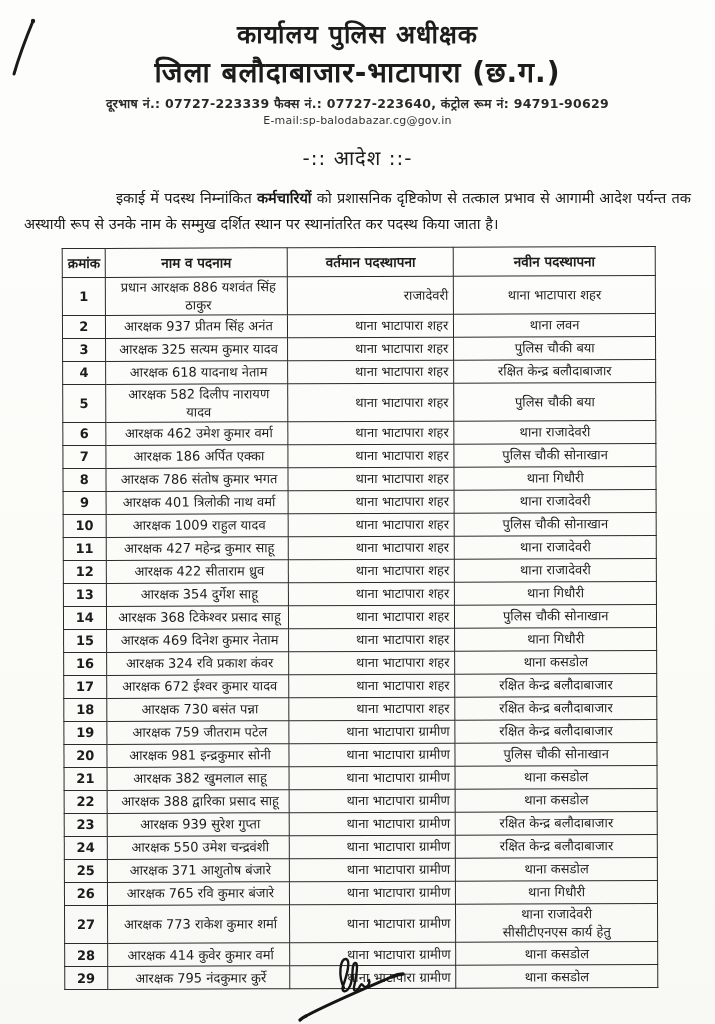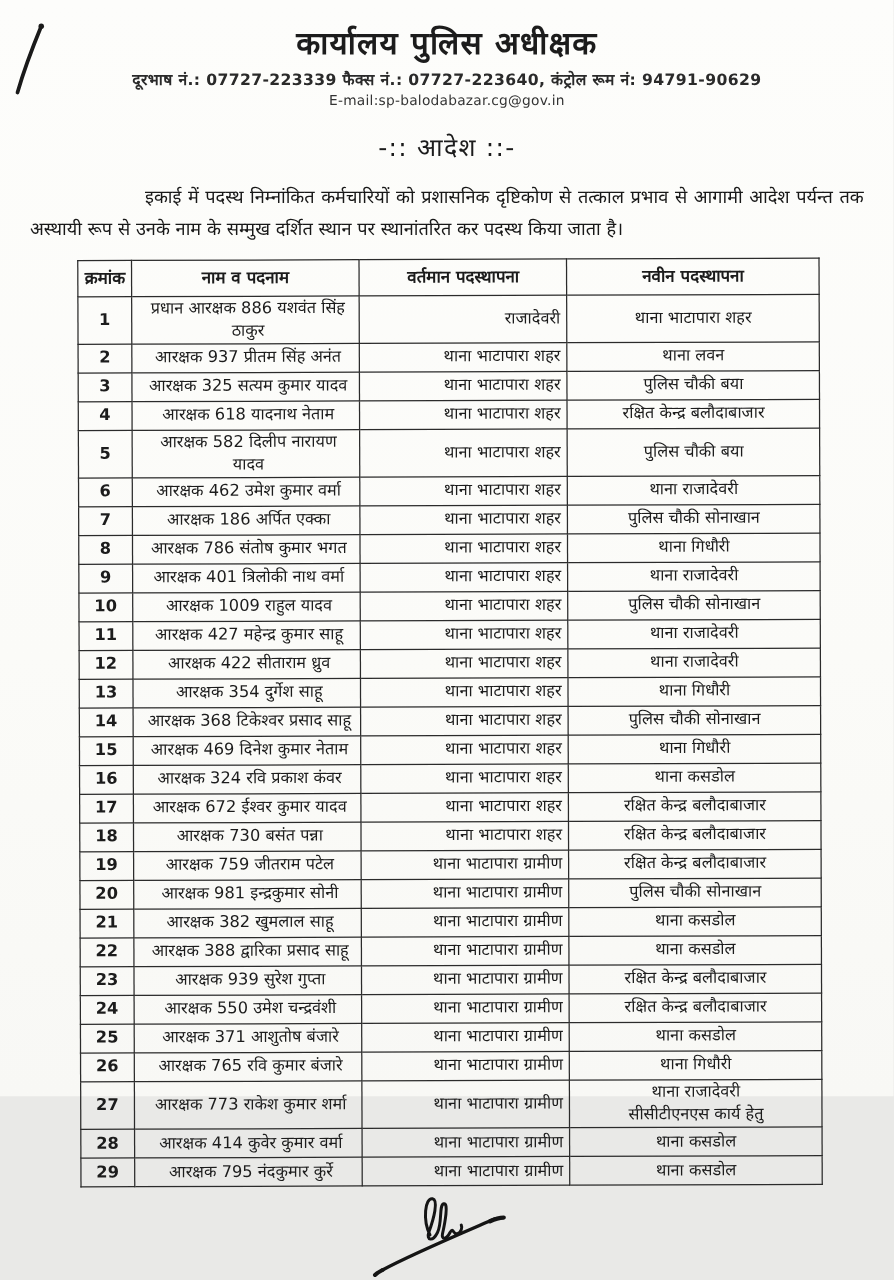--- a/index.html
+++ b/index.html
@@ -14,7 +14,7 @@
   }
   .page {
     position: relative;
-    width: 715px; height: 877px;
+    width: 715px; height: 1024px;
     background: linear-gradient(180deg, #fdfdfb 0%, #fbfbf8 60%, #f8f8f5 100%);
     padding-top: 12px;
   }

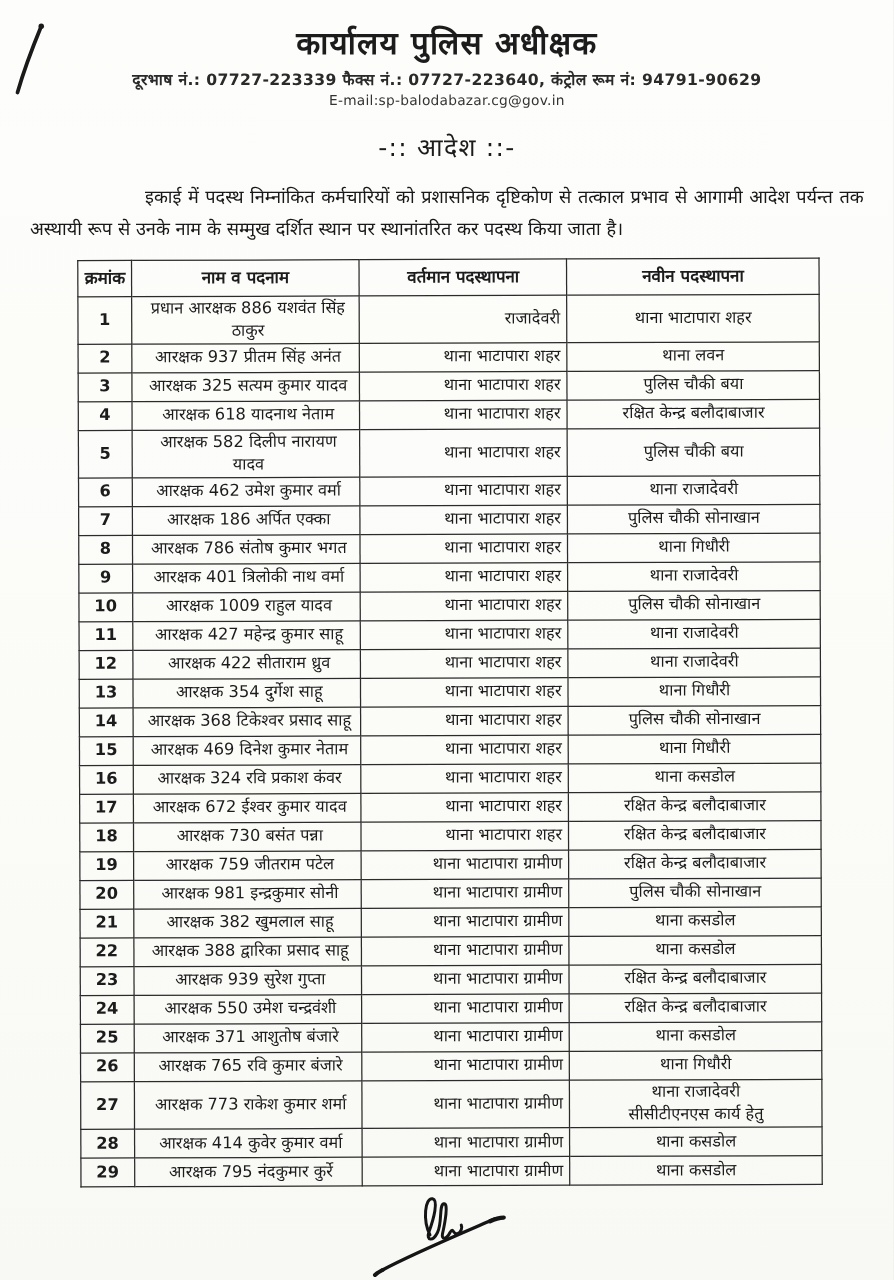--- a/index.html
+++ b/index.html
@@ -105,6 +105,7 @@
 
   <div class="letterhead">
     <div class="office-line1">कार्यालय पुलिस अधीक्षक</div>
+    <div class="office-line2">जिला बलौदाबाजार-भाटापारा (छ.ग.)</div>
     <div class="contact-line">दूरभाष नं.: 07727-223339 फैक्स नं.: 07727-223640, कंट्रोल रूम नं: 94791-90629</div>
     <div class="email-line">E-mail:sp-balodabazar.cg@gov.in</div>
   </div>

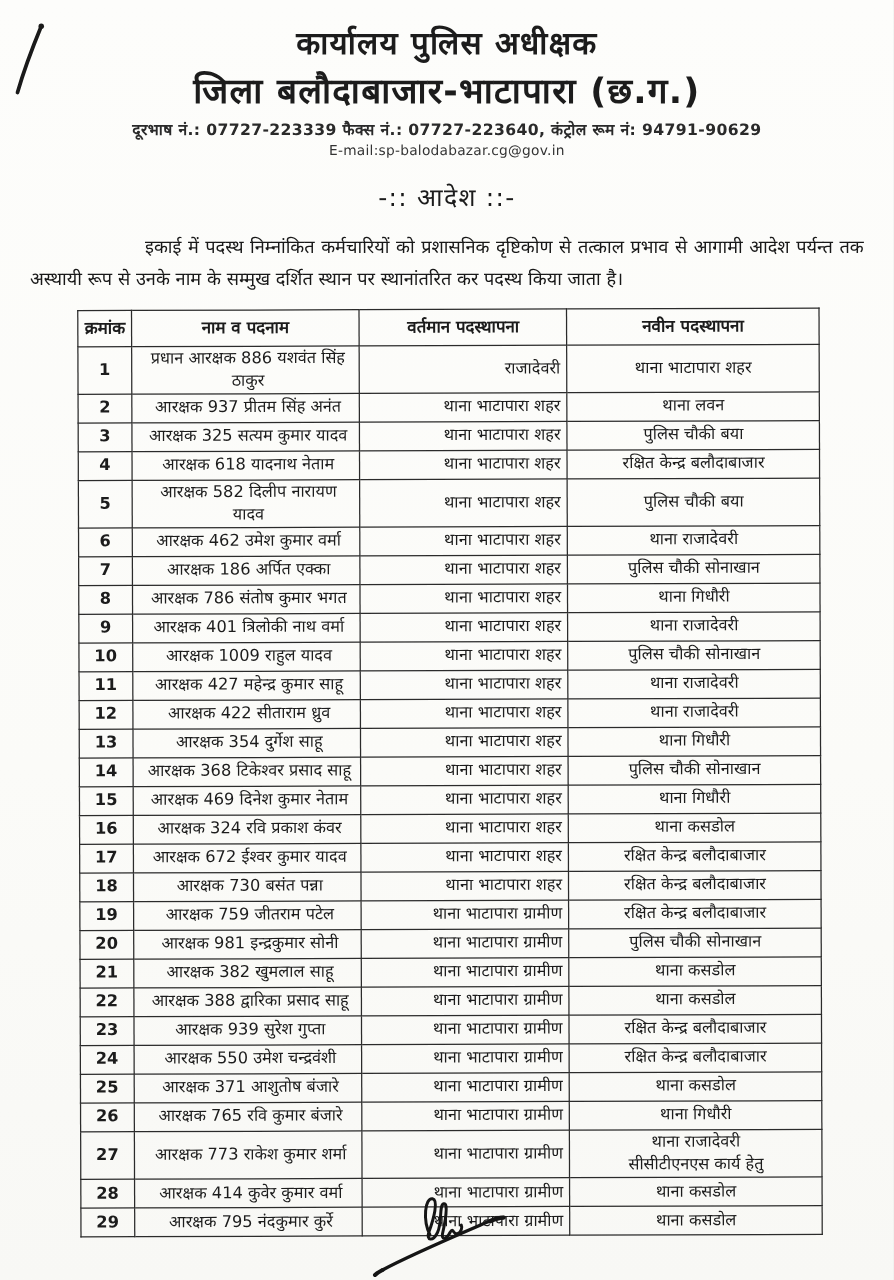--- a/index.html
+++ b/index.html
@@ -51,7 +51,7 @@
     text-indent: 92px;
     color: #181818;
   }
-  .intro .bold-word { font-weight: normal; }
+  .intro .bold-word { font-weight: bold; }
   
   .order-table {
     margin: 9px 0 0 63px;

